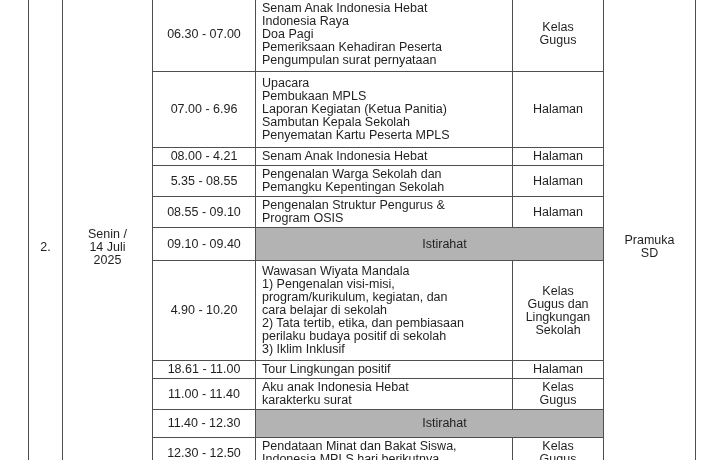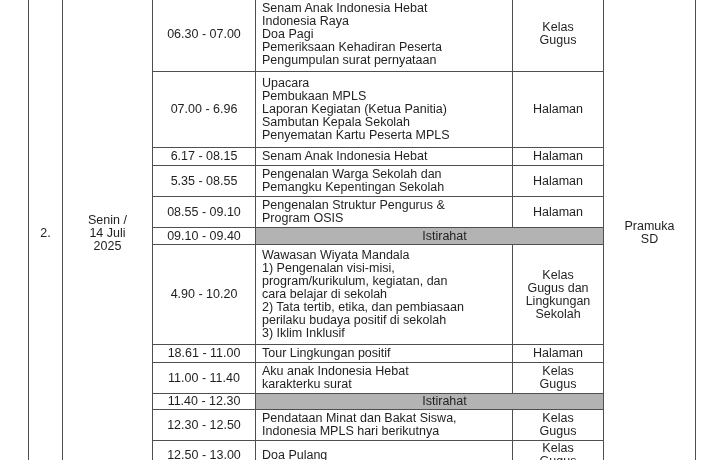--- a/index.html
+++ b/index.html
@@ -73,7 +73,7 @@
     </tr>
 
     <tr style="height:16px">
-      <td class="c">6.17 - 08.15</td>
+      <td class="c">08.00 - 4.21</td>
       <td class="activity pre">Senam Anak Indonesia Hebat</td>
       <td class="c pre">Halaman</td>
     </tr>

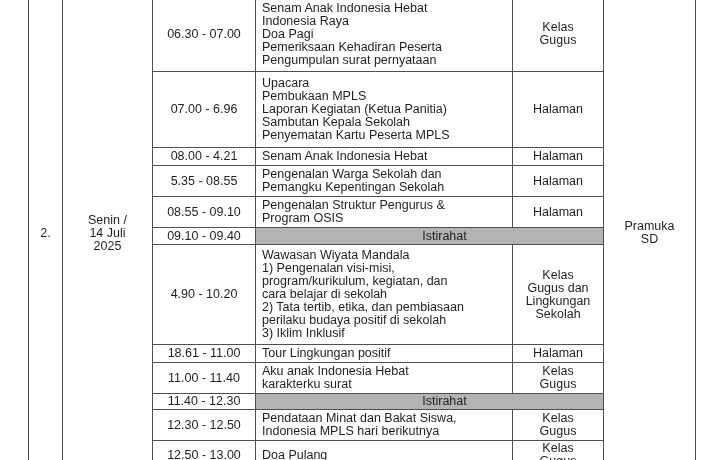--- a/index.html
+++ b/index.html
@@ -92,7 +92,7 @@
       <td class="c pre">Halaman</td>
     </tr>
 
-    <tr style="height:17px">
+    <tr style="height:33px">
       <td class="c">09.10 - 09.40</td>
       <td colspan="2" class="break-cell">Istirahat</td>
     </tr>

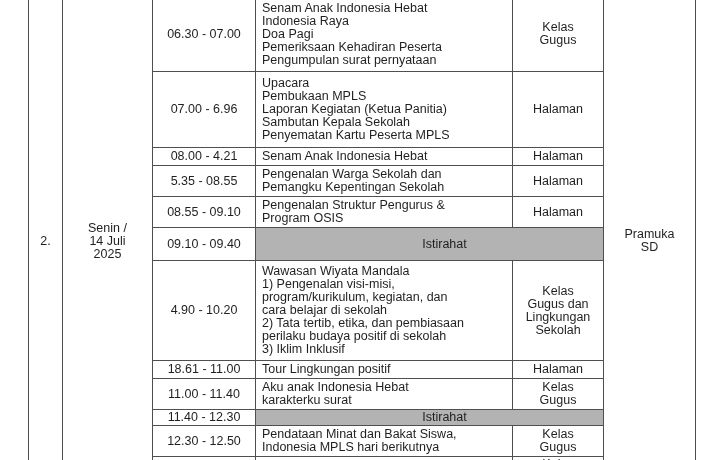--- a/index.html
+++ b/index.html
@@ -126,7 +126,7 @@
 Gugus</td>
     </tr>
 
-    <tr style="height:16px">
+    <tr style="height:28px">
       <td class="c">11.40 - 12.30</td>
       <td colspan="2" class="break-cell">Istirahat</td>
     </tr>

